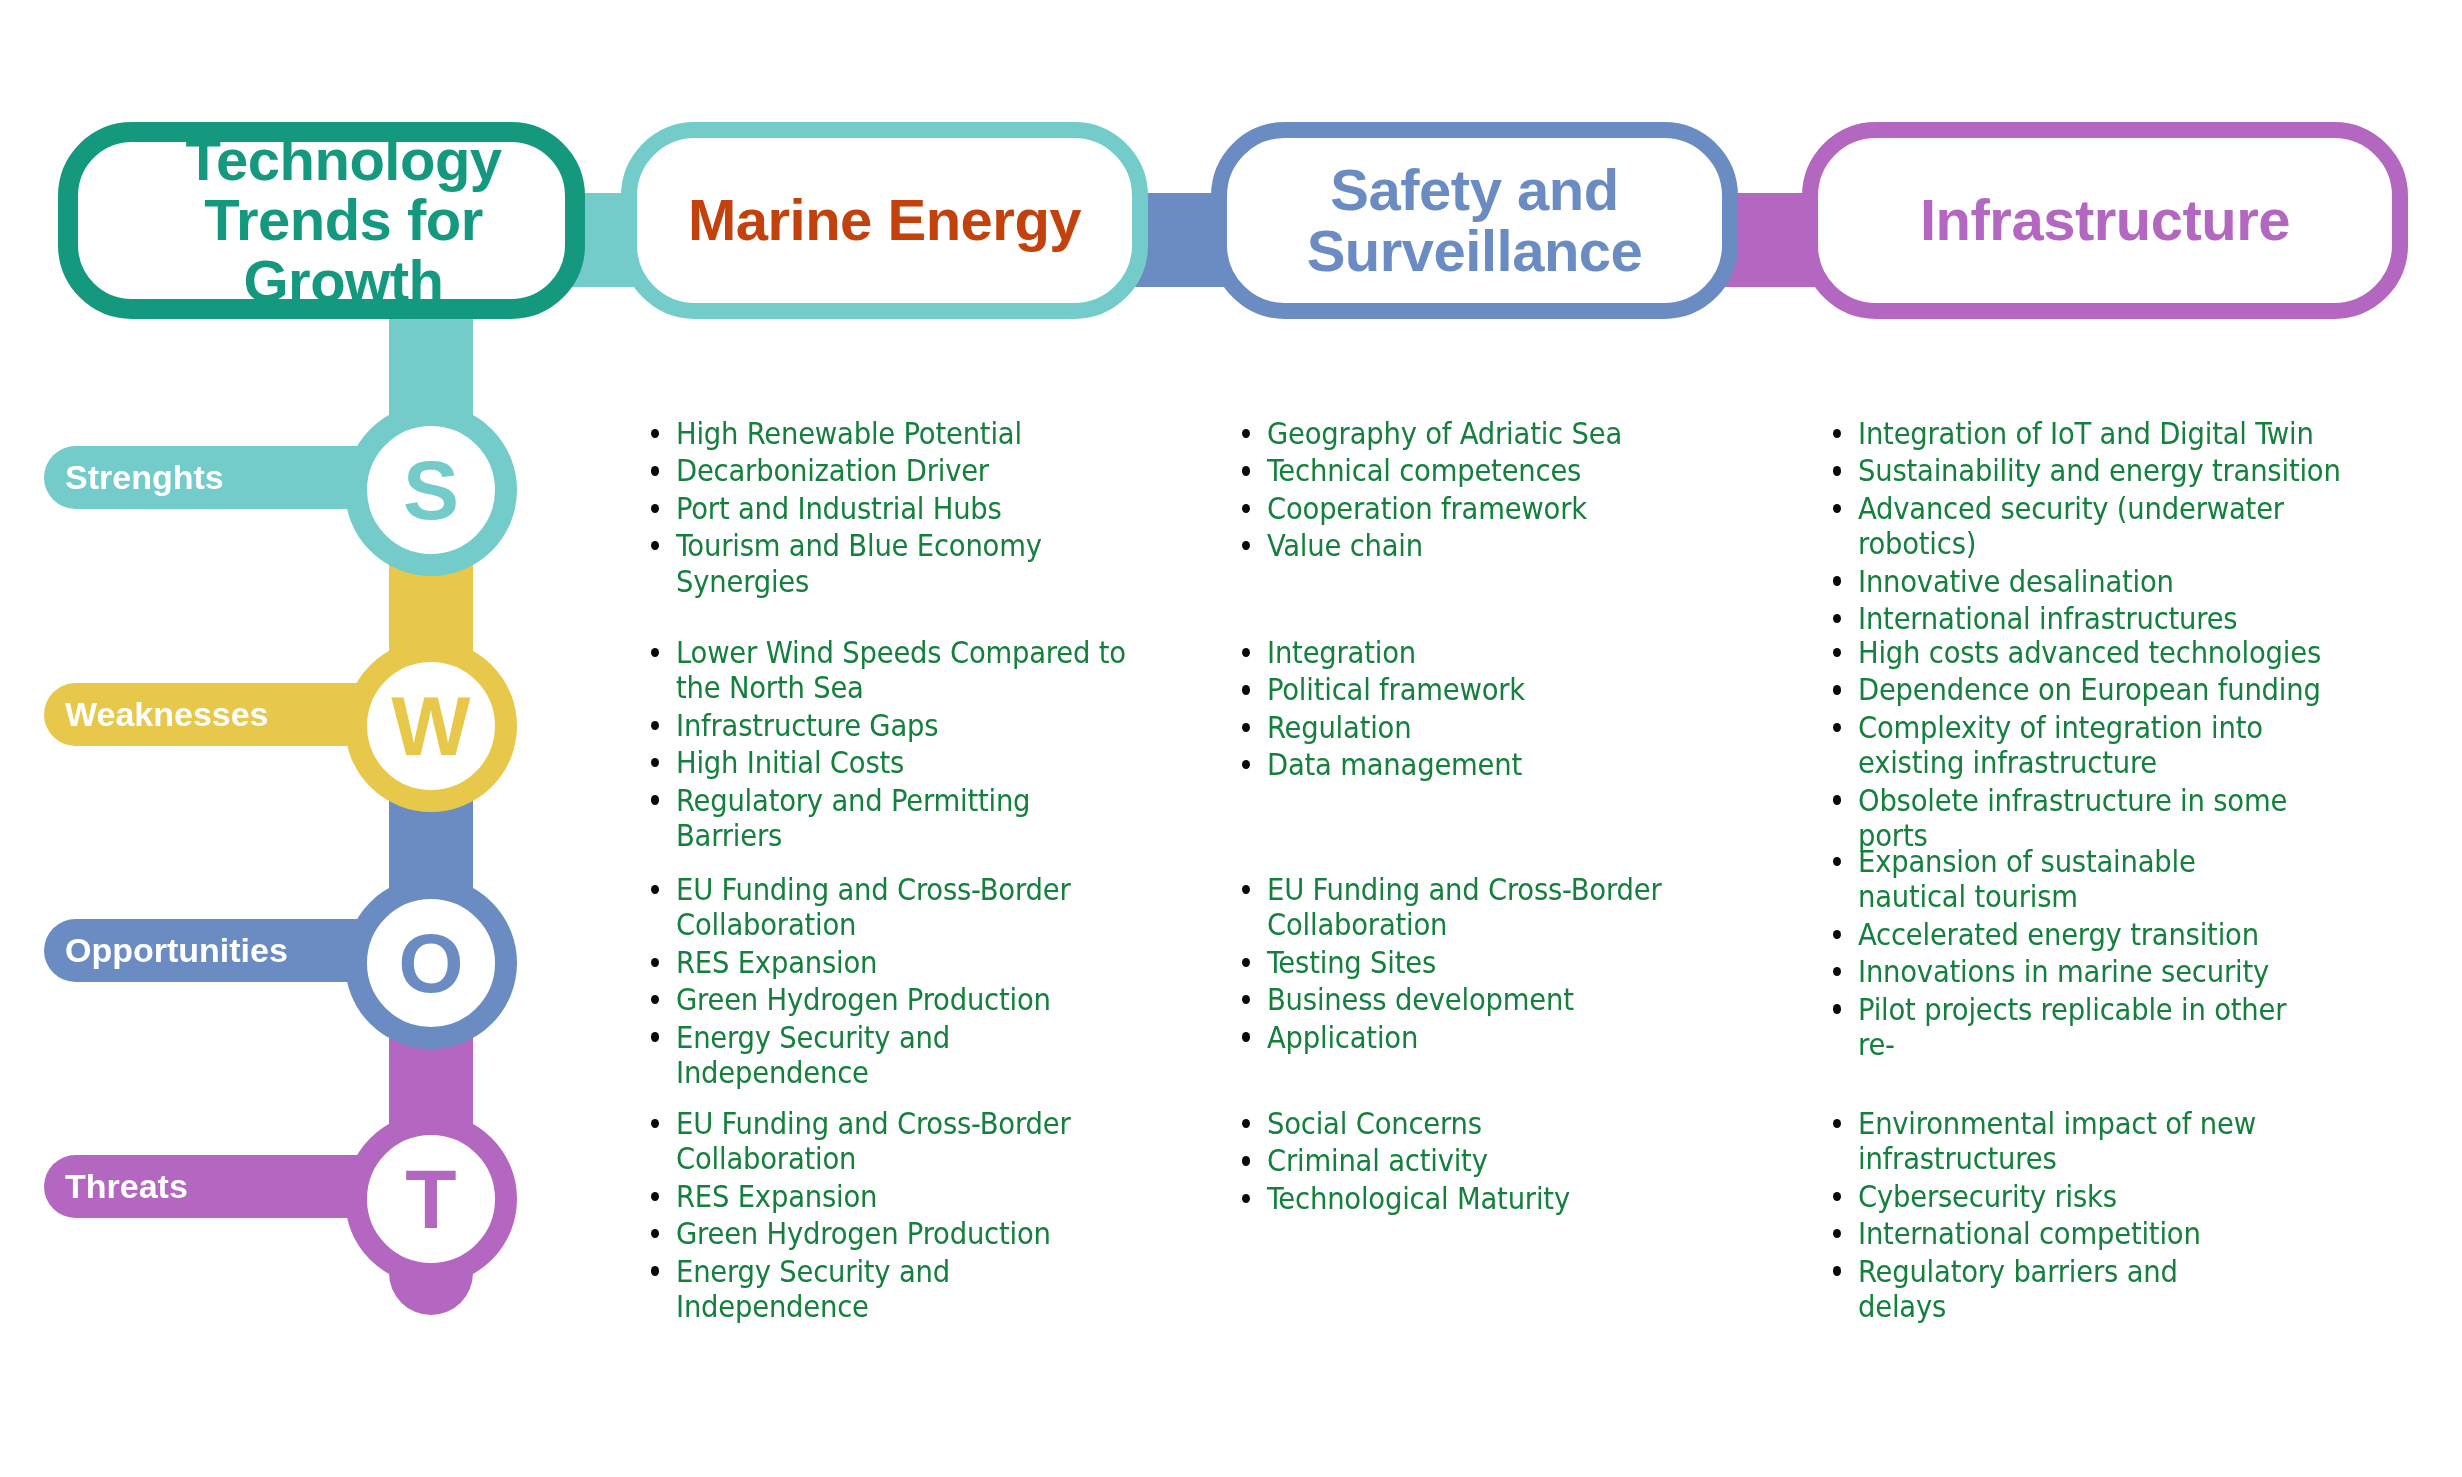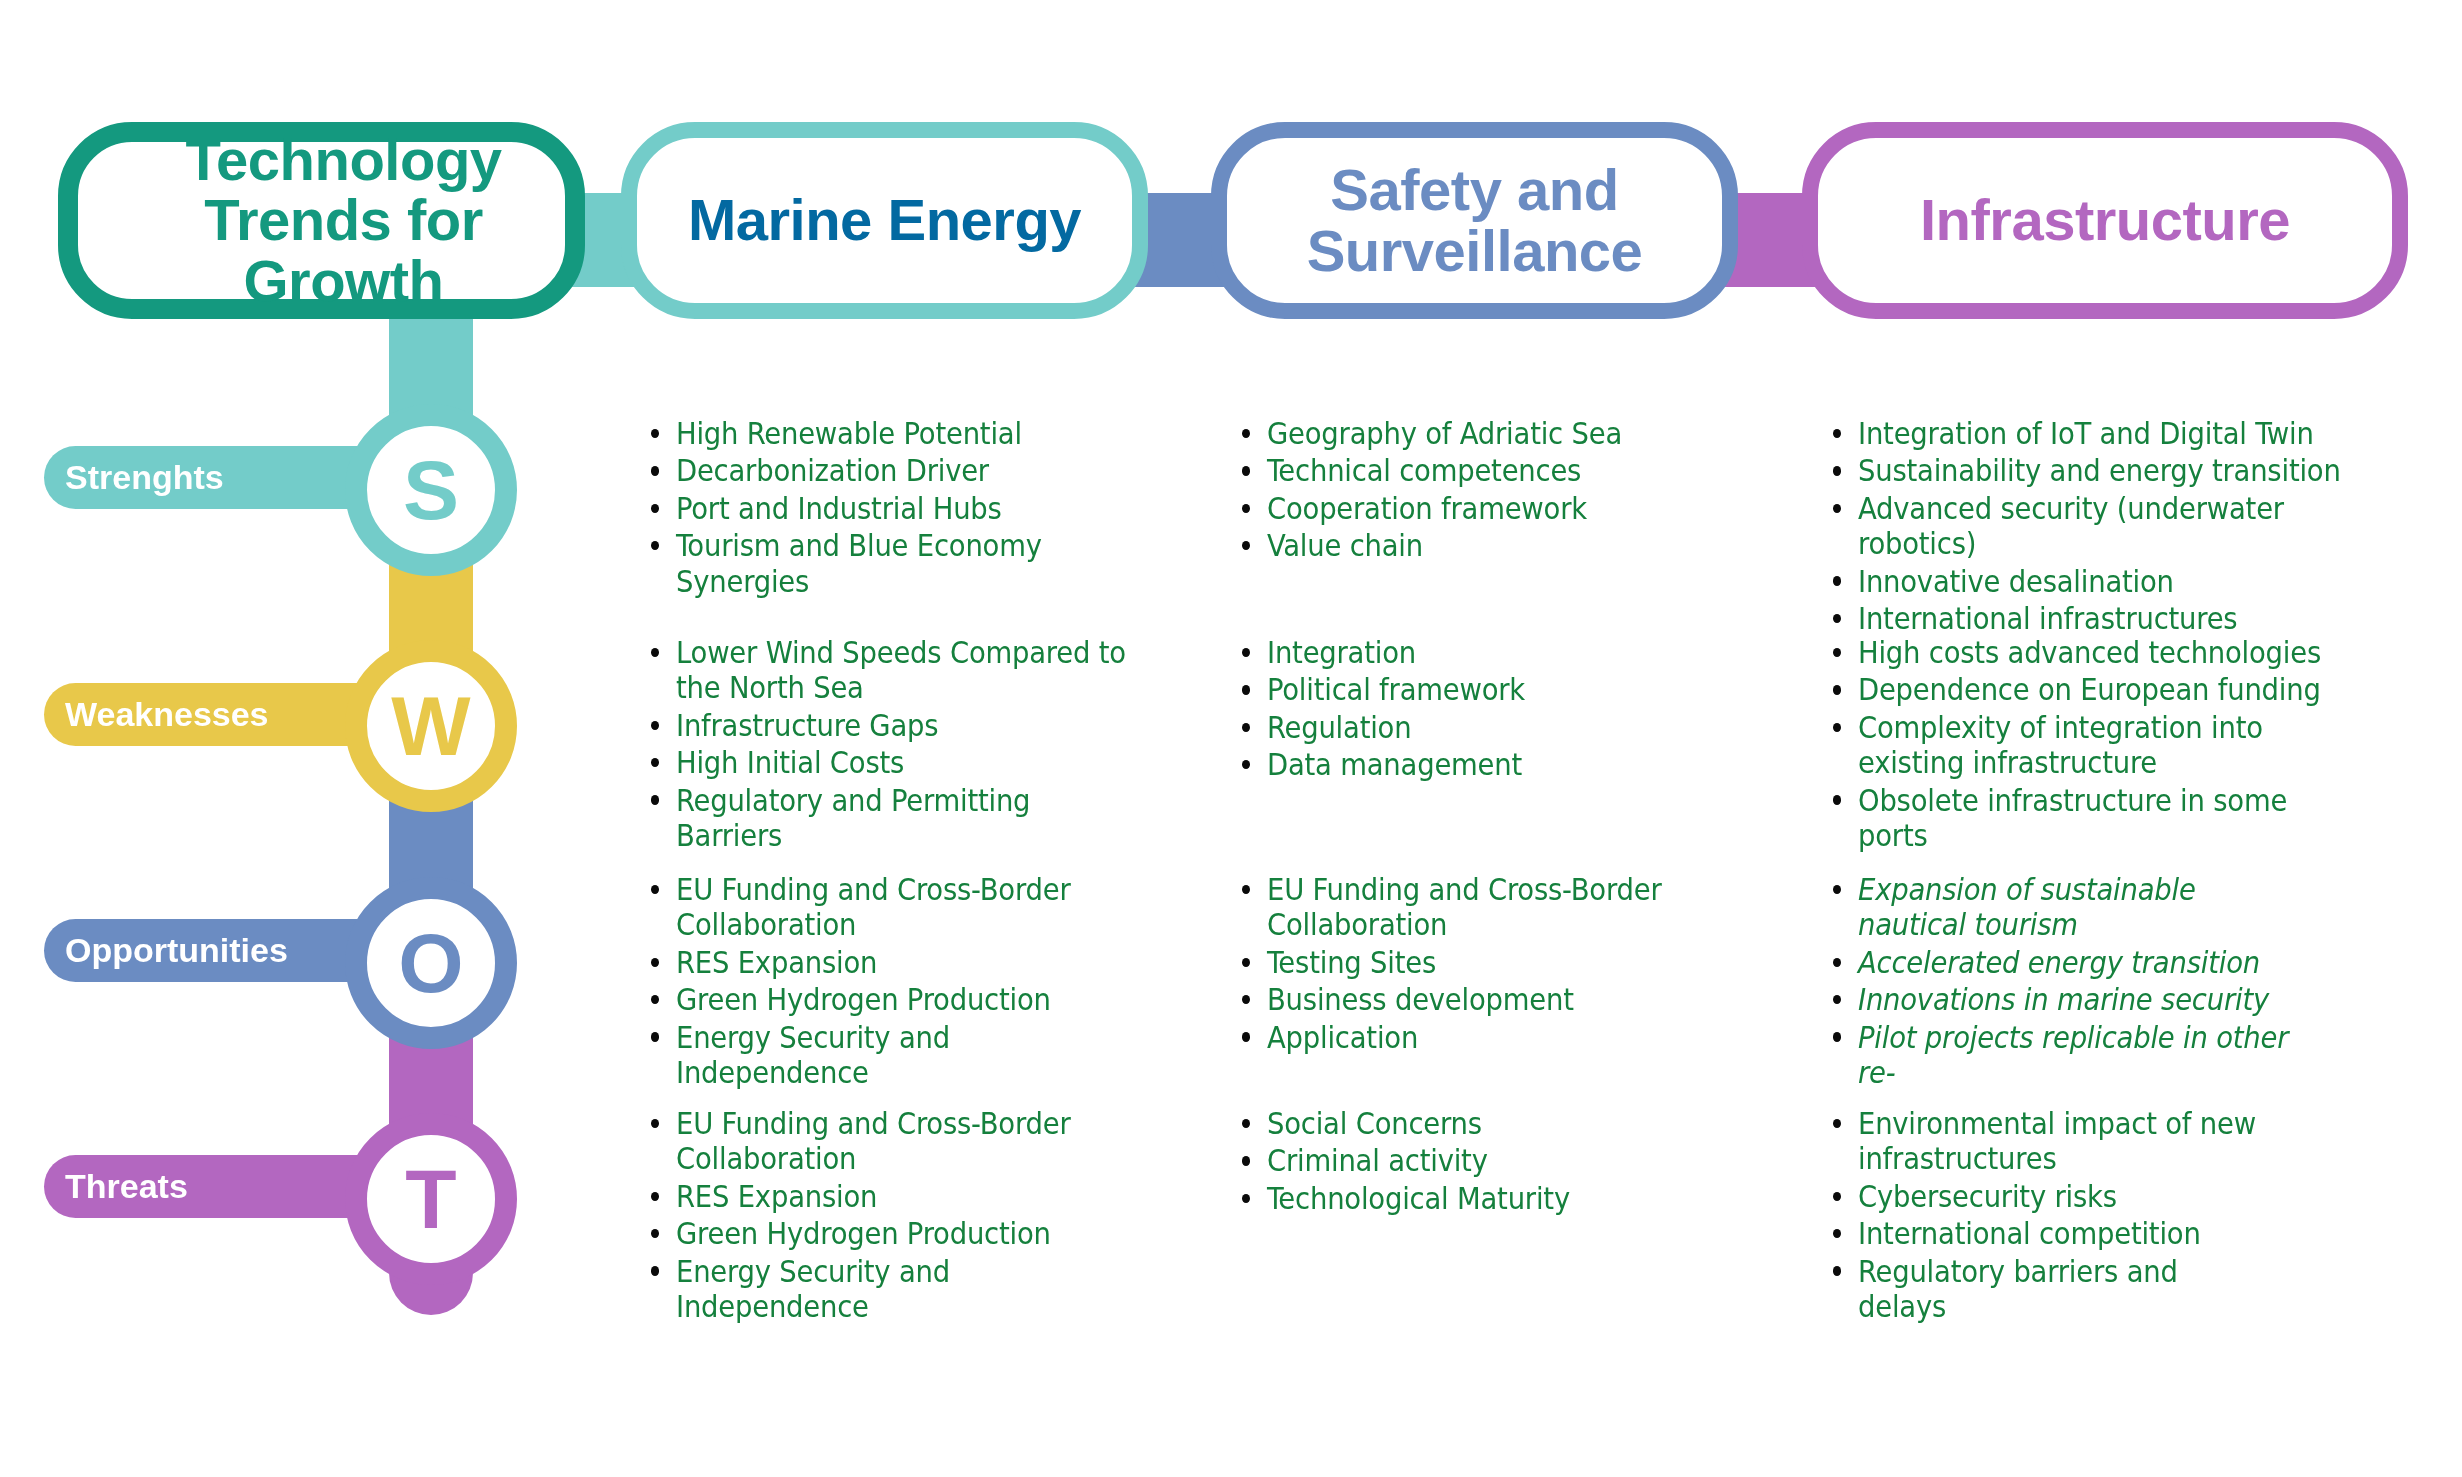--- a/index.html
+++ b/index.html
@@ -100,7 +100,7 @@
   </div>
 
   <div class="hdr" style="left:621px;top:122px;width:527px;height:197px;border-width:16.7px;border-color:#73ccc9;">
-    <div class="hdr-title" style="color:#0369a1;font-size:58px;">Marine Energy</div>
+    <div class="hdr-title" style="color:#c2410c;font-size:58px;">Marine Energy</div>
   </div>
 
   <div class="hdr" style="left:1211px;top:122px;width:527px;height:197px;border-width:16.7px;border-color:#6b8cc2;">

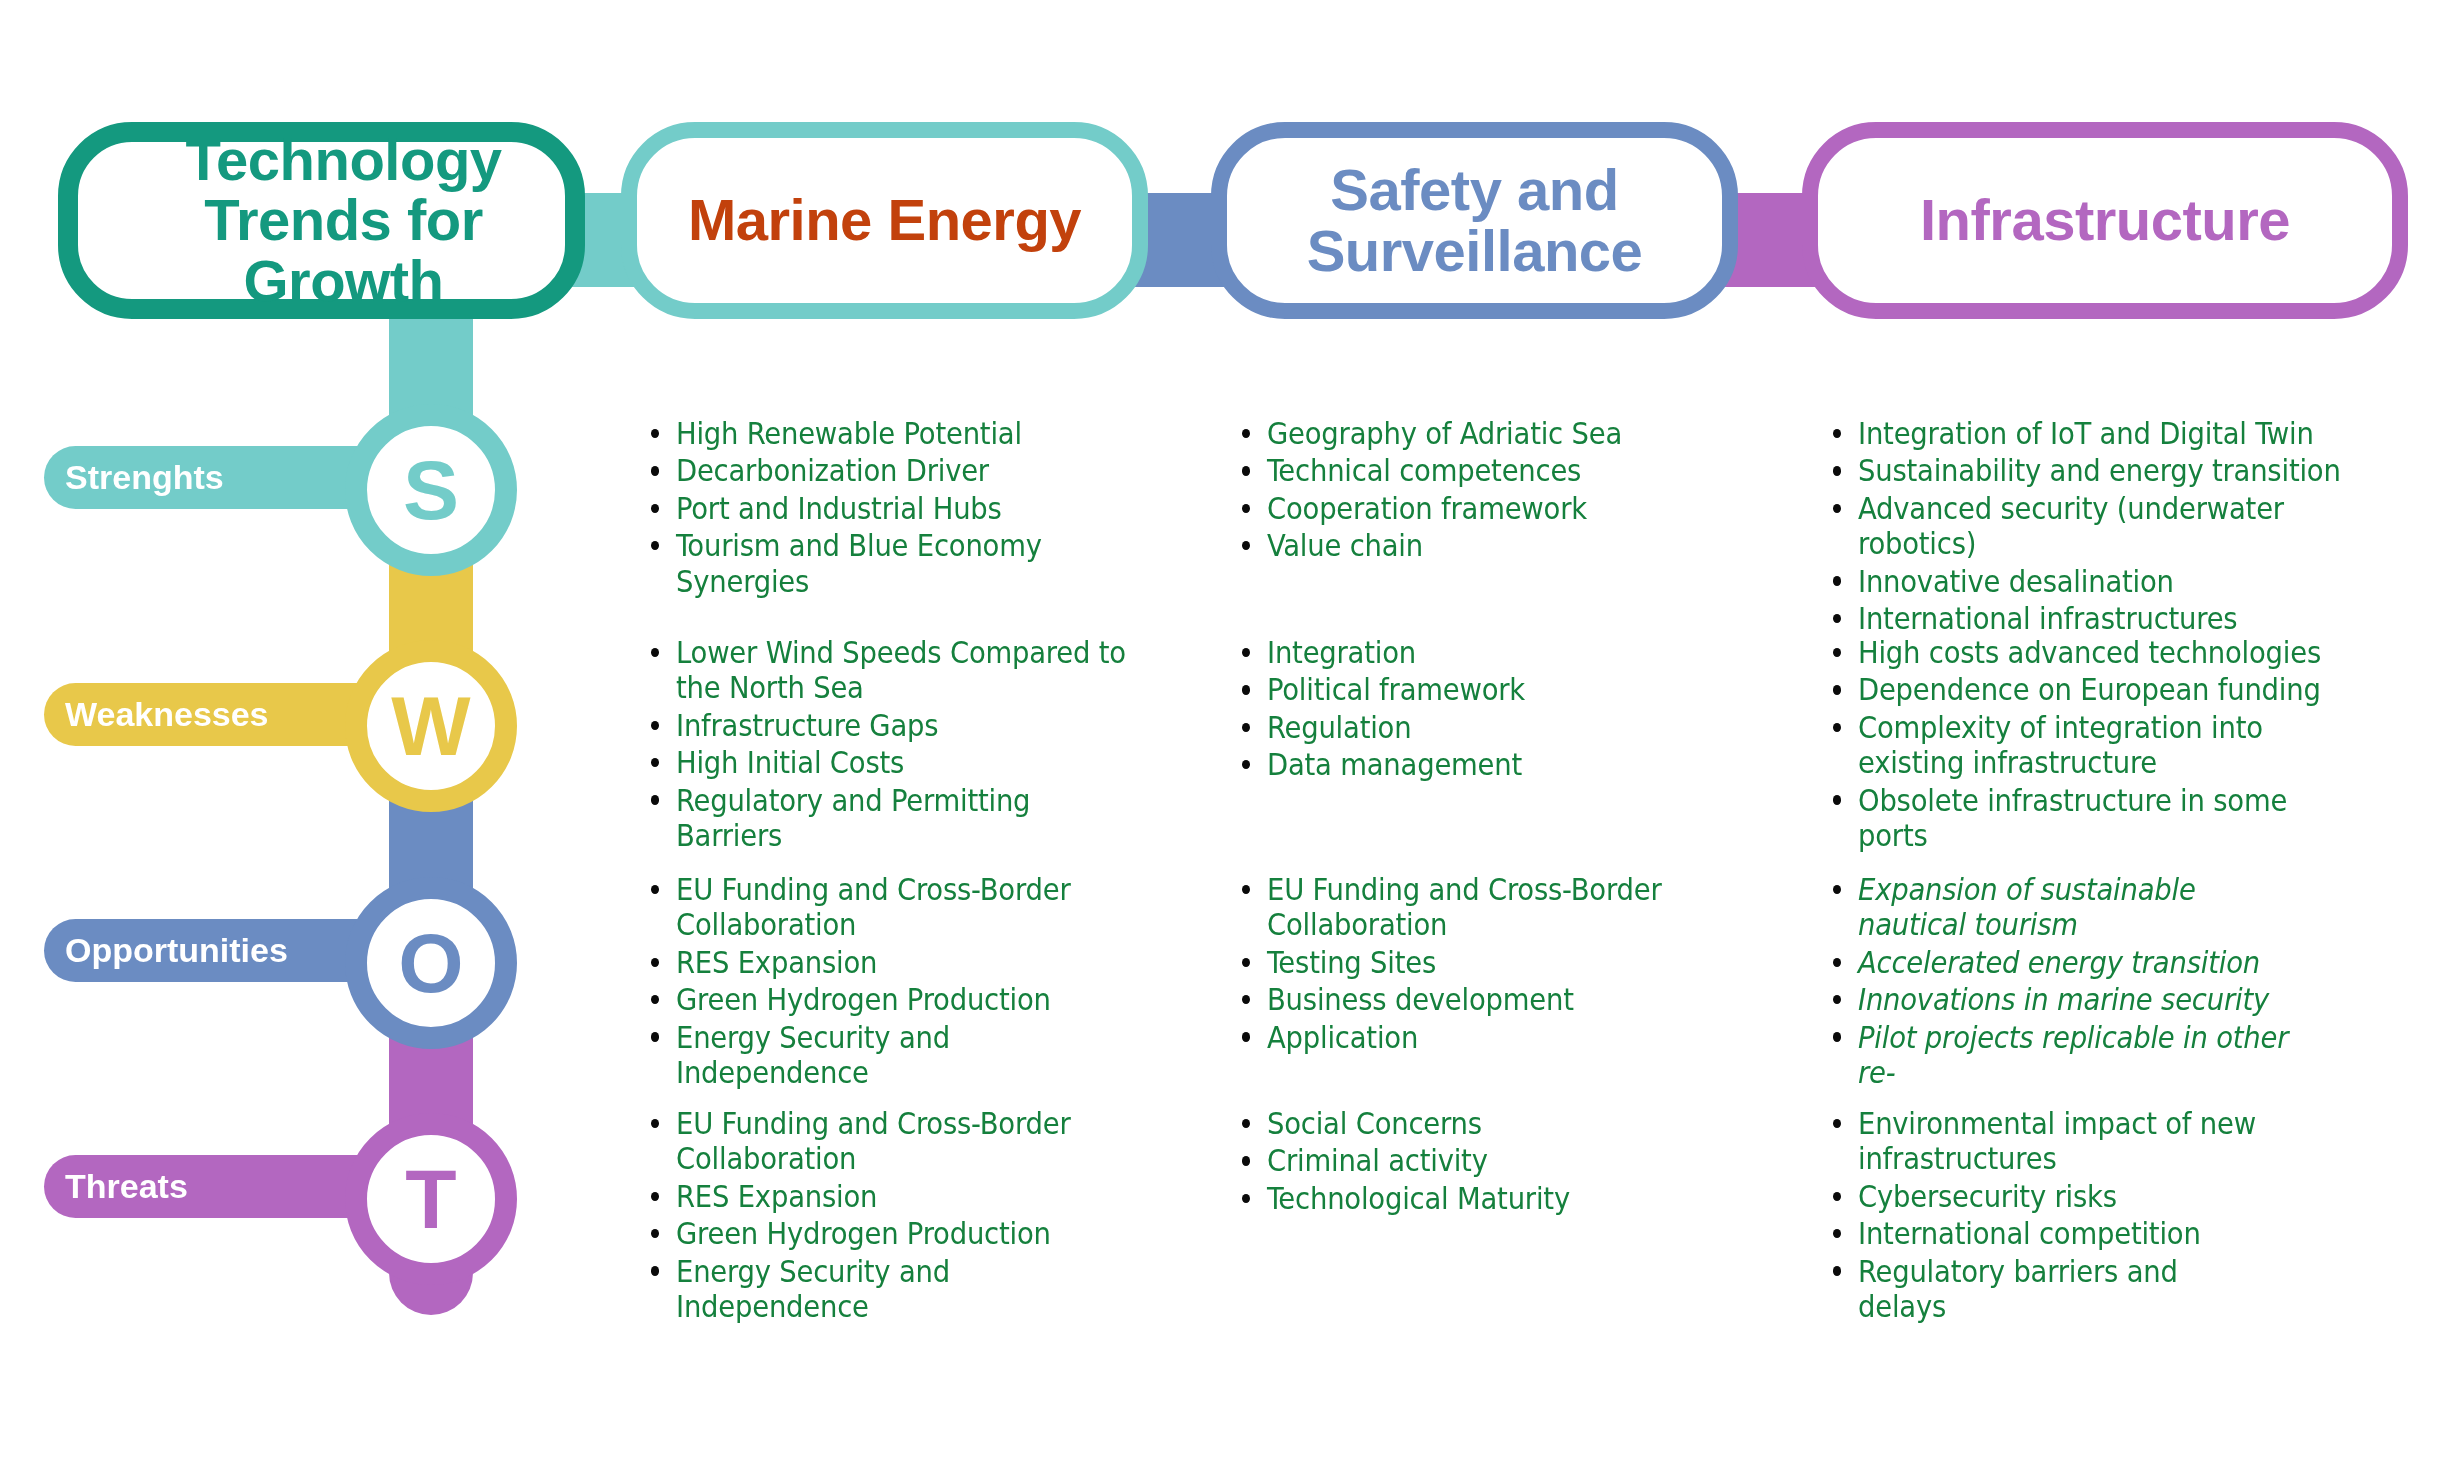--- a/index.html
+++ b/index.html
@@ -226,7 +226,7 @@
         <li>Obsolete infrastructure in some ports</li>
       </ul>
   </div>
-  <div class="cell" style="left:1822px;top:872px;width:483px;font-style:italic;">
+  <div class="cell" style="left:1822px;top:844px;width:483px;">
     <ul>
         <li>Expansion of sustainable nautical tourism</li>
         <li>Accelerated energy transition</li>

